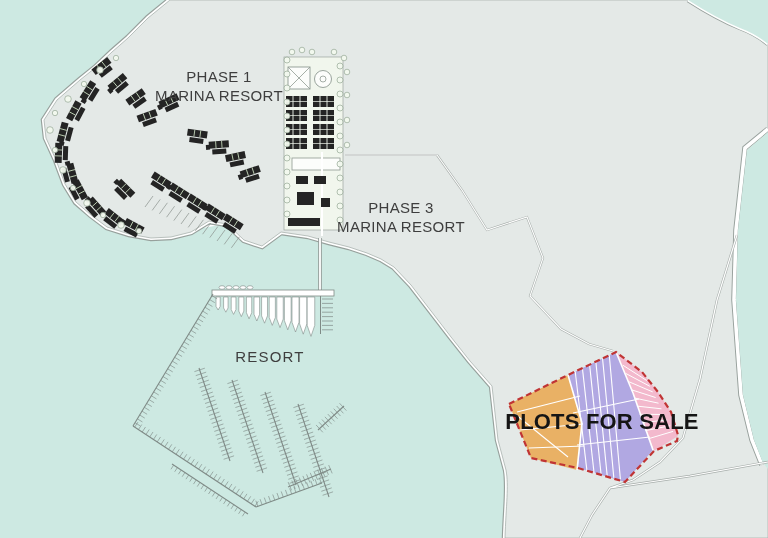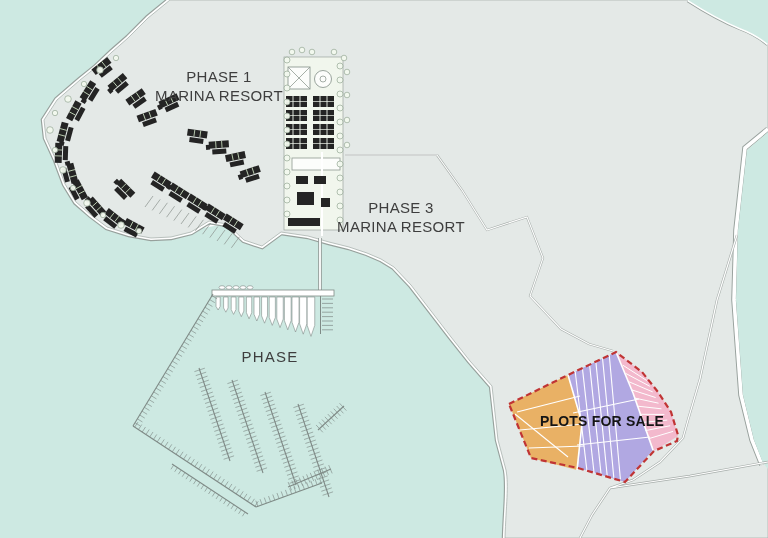--- a/index.html
+++ b/index.html
@@ -777,7 +777,7 @@
   <div>PHASE 3</div>
   <div>MARINA RESORT</div>
 </div>
-<div class="lbl marina" style="left:270px;top:356px">PHASE</div>
+<div class="lbl marina" style="left:270px;top:356px">RESORT</div>
 <div class="lbl plots" style="left:602px;top:421px">PLOTS FOR SALE</div>
 </div>
 

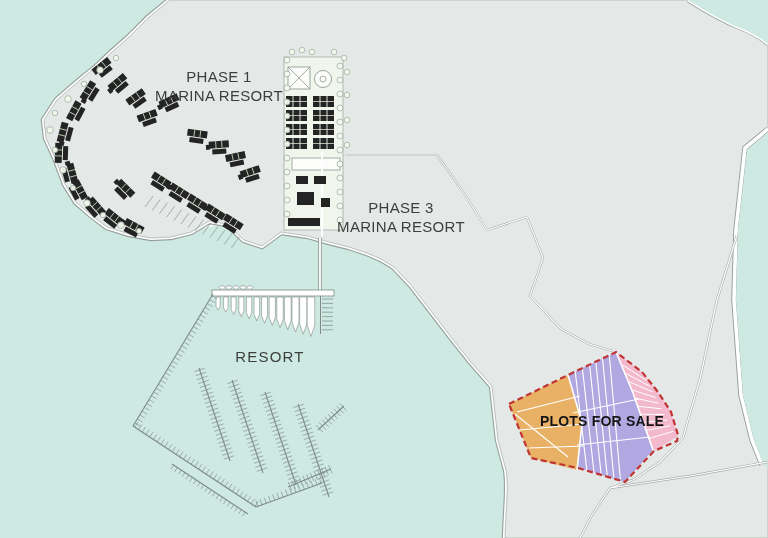--- a/index.html
+++ b/index.html
@@ -25,7 +25,7 @@
   }
   .lbl.marina{letter-spacing:1.2px;}
   .lbl.plots{
-    font-size:14px;font-weight:700;color:var(--plots_text);letter-spacing:.2px;
+    font-size:22px;font-weight:700;color:var(--plots_text);letter-spacing:.2px;
   }
 </style>
 </head>

